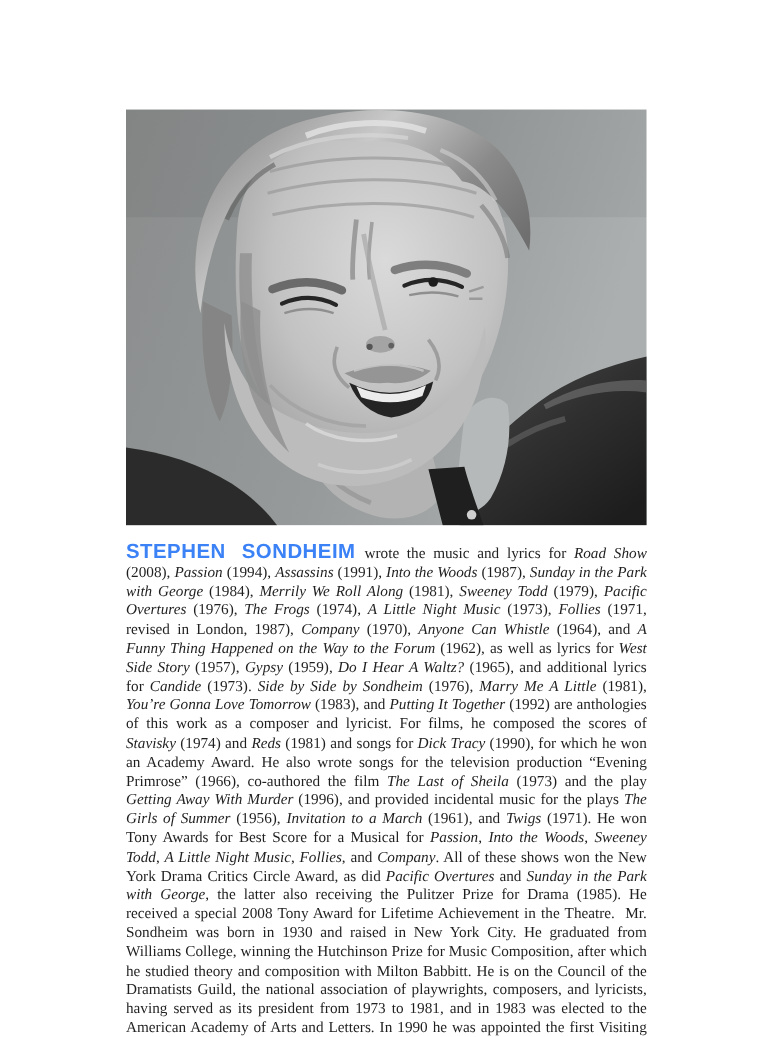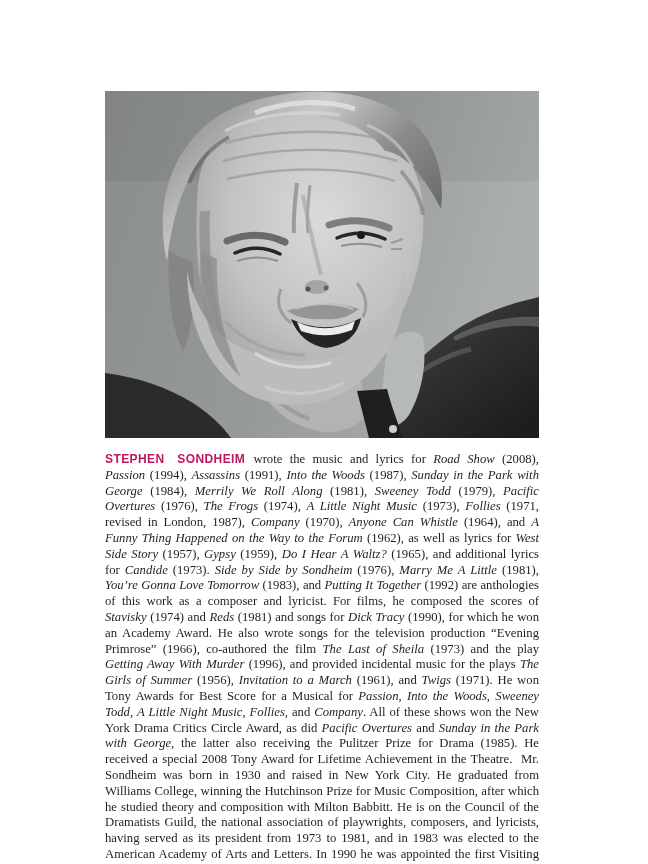--- a/index.html
+++ b/index.html
@@ -35,10 +35,10 @@
   .bio-name {
     font-family: "Liberation Sans", "DejaVu Sans", sans-serif;
     font-weight: 700;
-    font-size: 12px;
+    font-size: 17px;
     letter-spacing: 0.4px;
     word-spacing: 5px;
-    color: #be185d;
+    color: #3b82f6;
     padding-right: 1px;
   }
   .bio i { font-style: italic; }

